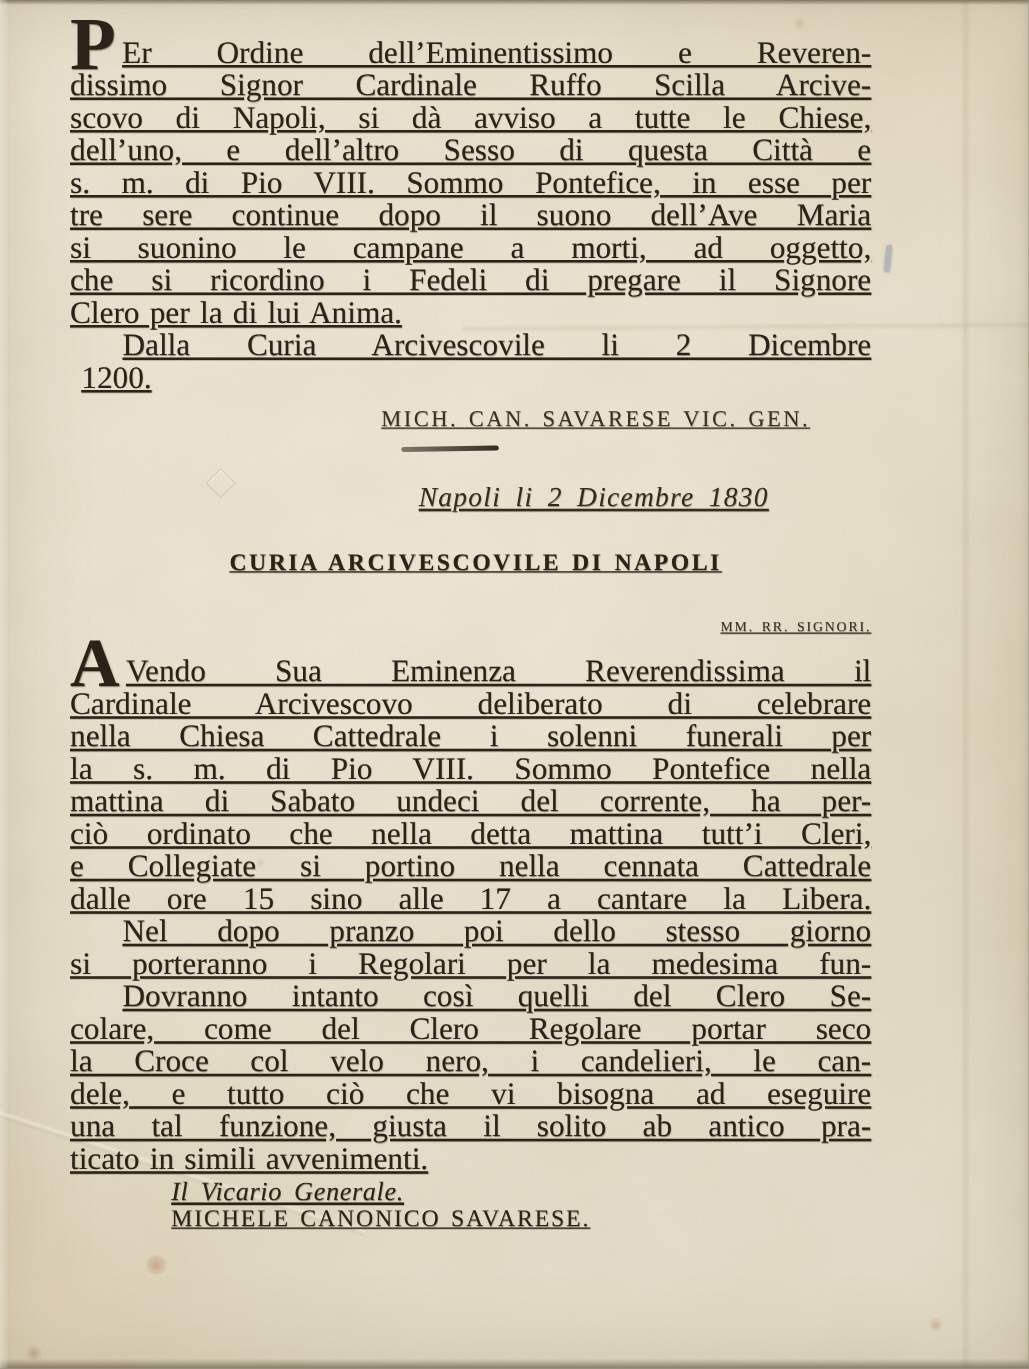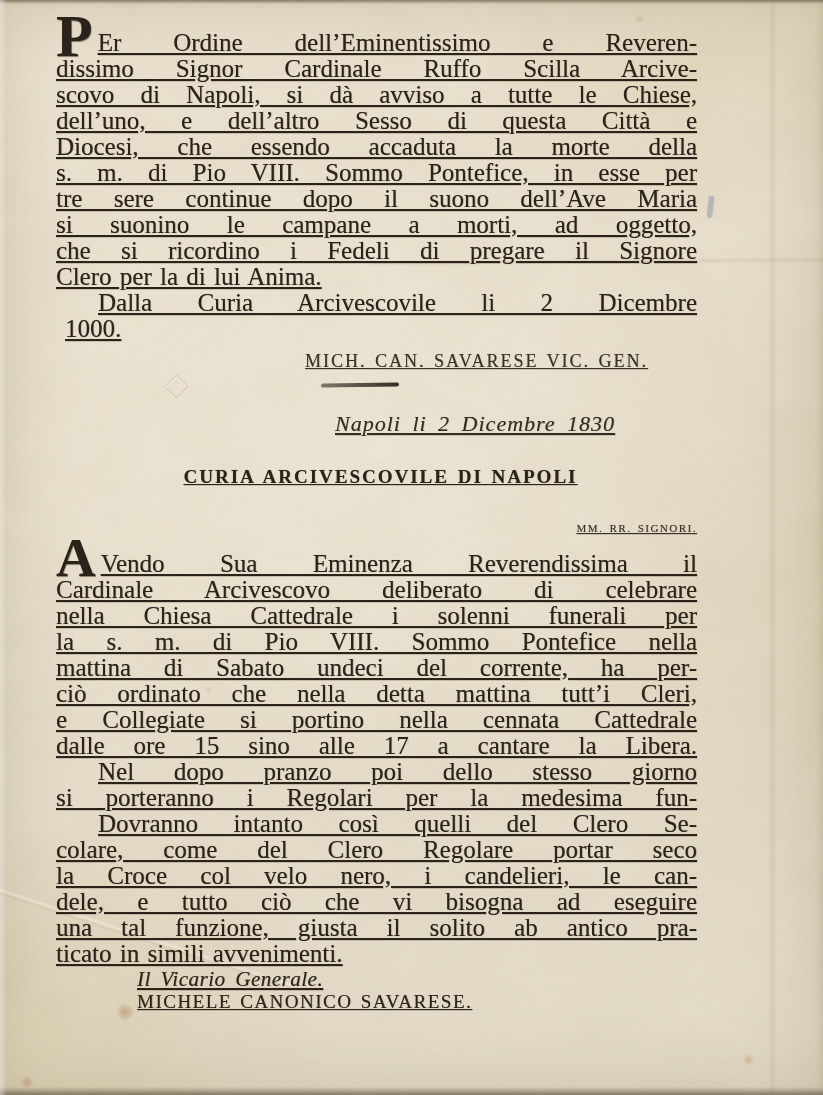--- a/index.html
+++ b/index.html
@@ -202,7 +202,6 @@
       <div class="line">dissimo Signor Cardinale Ruffo Scilla Arcive-</div>
       <div class="line">scovo di Napoli, si dà avviso a tutte le Chiese,</div>
       <div class="line">dell’uno, e dell’altro Sesso di questa Città e</div>
-      <div class="line">Diocesi, che essendo accaduta la morte della</div>
       <div class="line">s. m. di Pio VIII. Sommo Pontefice, in esse per</div>
       <div class="line">tre sere continue dopo il suono dell’Ave Maria</div>
       <div class="line">si suonino le campane a morti, ad oggetto,</div>

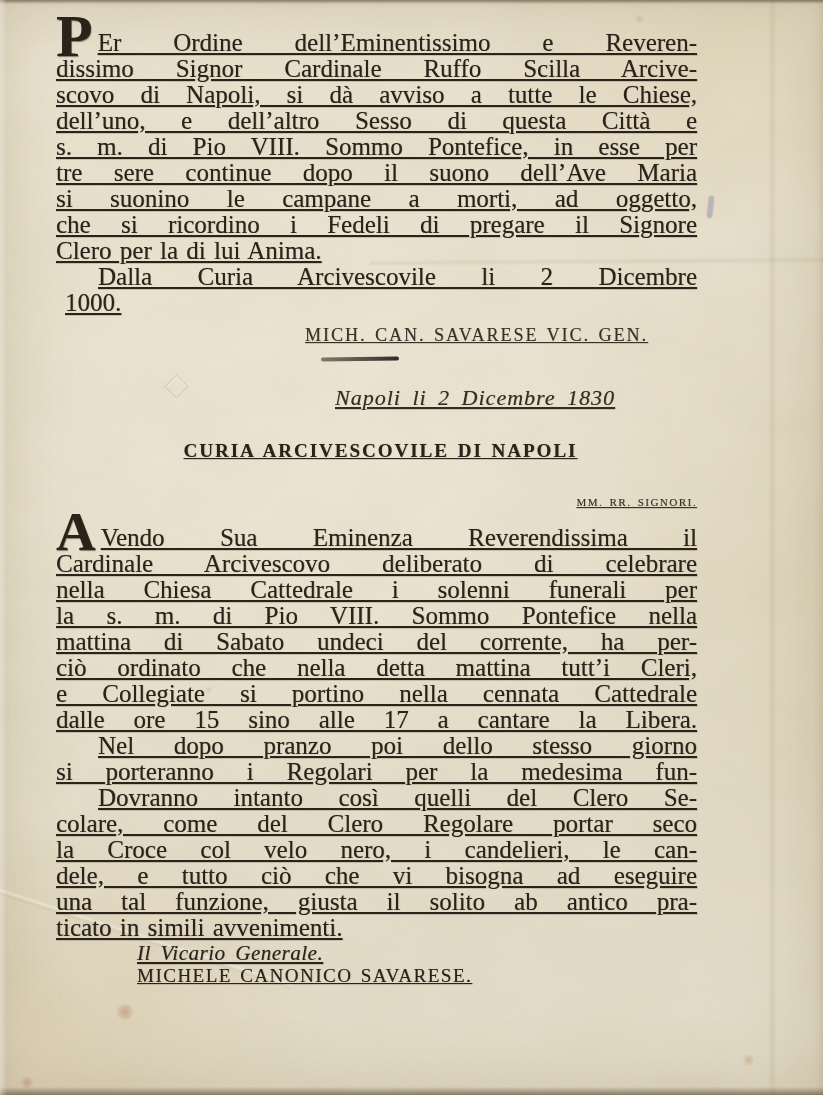--- a/index.html
+++ b/index.html
@@ -211,7 +211,7 @@
 
     <div>
       <div class="line ind">Dalla Curia Arcivescovile li 2 Dicembre</div>
-      <div class="line endl ind-sm">1000.</div>
+      <div class="line endl ind-sm">1200.</div>
     </div>
 
     <div class="vic-sig">MICH. CAN. SAVARESE VIC. GEN.</div>

